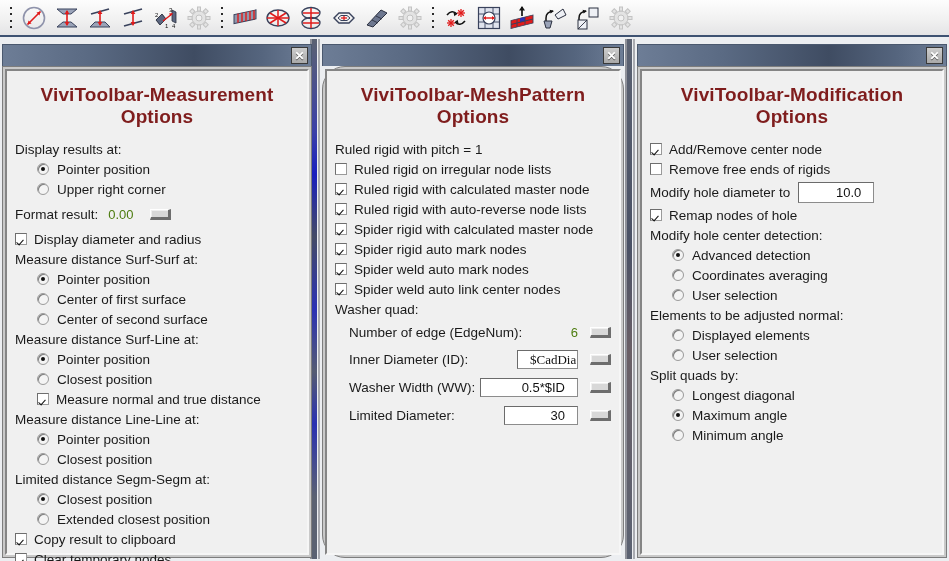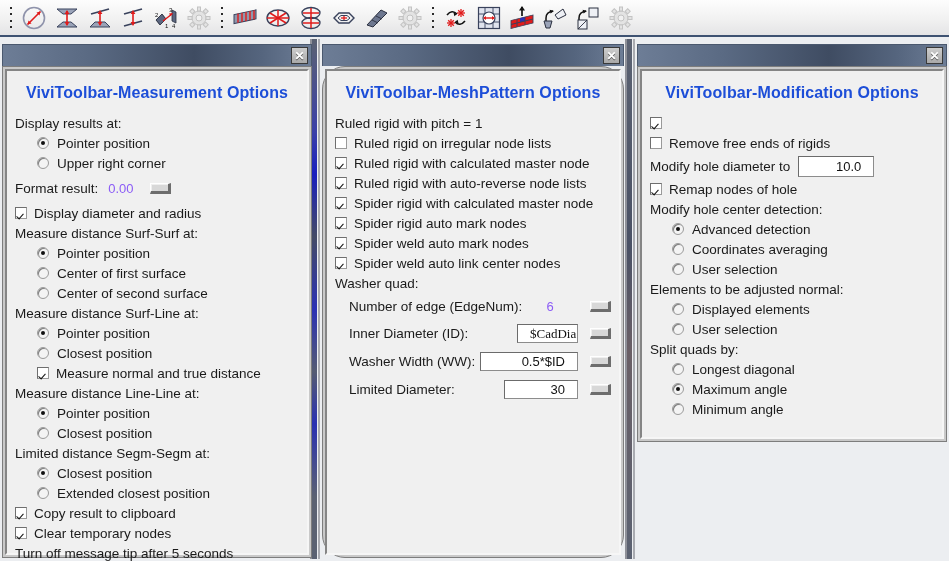--- a/index.html
+++ b/index.html
@@ -70,7 +70,7 @@
     padding:2px;
   }
   .ptitle{
-    text-align:center;font-weight:bold;font-size:16px;color:#1d4ed8;
+    text-align:center;font-weight:bold;font-size:19px;color:#7f1d1d;
     margin:7px 0 11px 0;letter-spacing:0.1px;
   }
   .line{

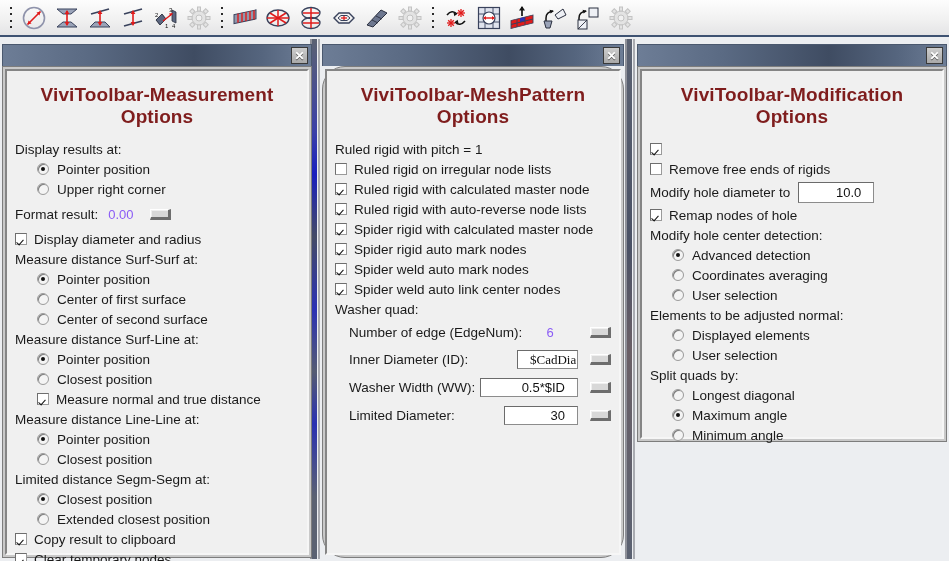--- a/index.html
+++ b/index.html
@@ -569,7 +569,7 @@
   <div class="titlebar">
     <div class="closebtn">✕</div>
   </div>
-  <div class="body-outer" style="height:376px;">
+  <div class="body-outer" style="height:492px;">
     <div class="body" style="height:100%;">
       <div class="ptitle">ViviToolbar-Modification Options</div>
       <div id="rows2">

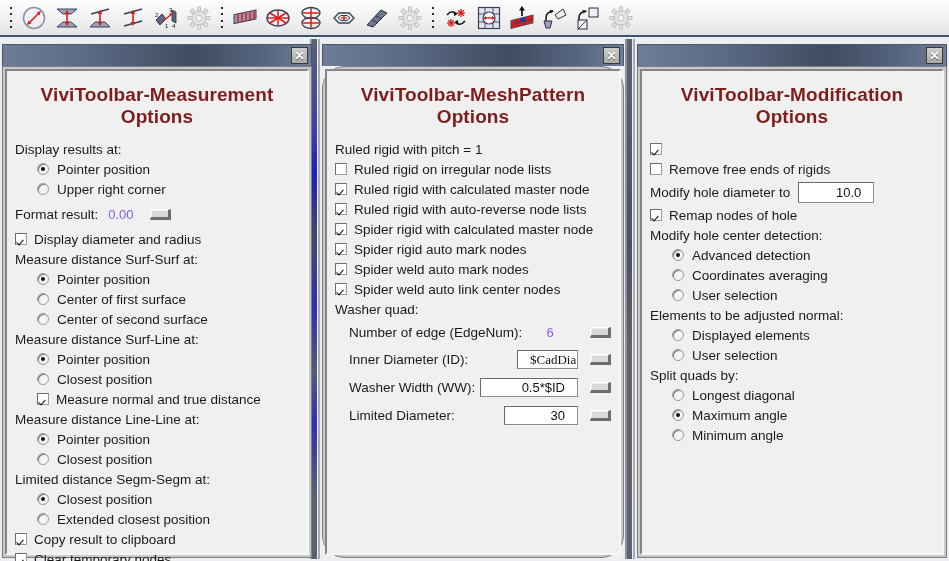--- a/index.html
+++ b/index.html
@@ -575,6 +575,7 @@
       <div id="rows2">
           <div class="line">
             <span class="cb on"></span>
+            <span class="lbl">Add/Remove center node</span>
           </div>
           <div class="line">
             <span class="cb"></span>

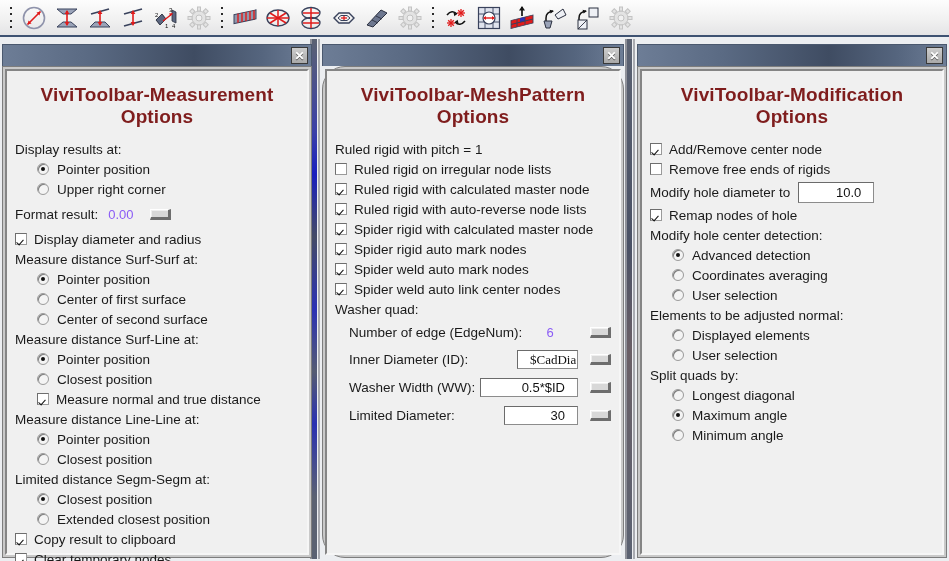--- a/index.html
+++ b/index.html
@@ -136,7 +136,7 @@
     content:"";position:absolute;left:1px;top:1px;right:0px;bottom:0px;
     background:#d8d8d8;
   }
-  .val{font-size:13px;color:#8b5cf6;text-align:center;}
+  .val{font-size:13px;color:#4d7c0f;text-align:right;}
 </style>
 </head>
 <body>

